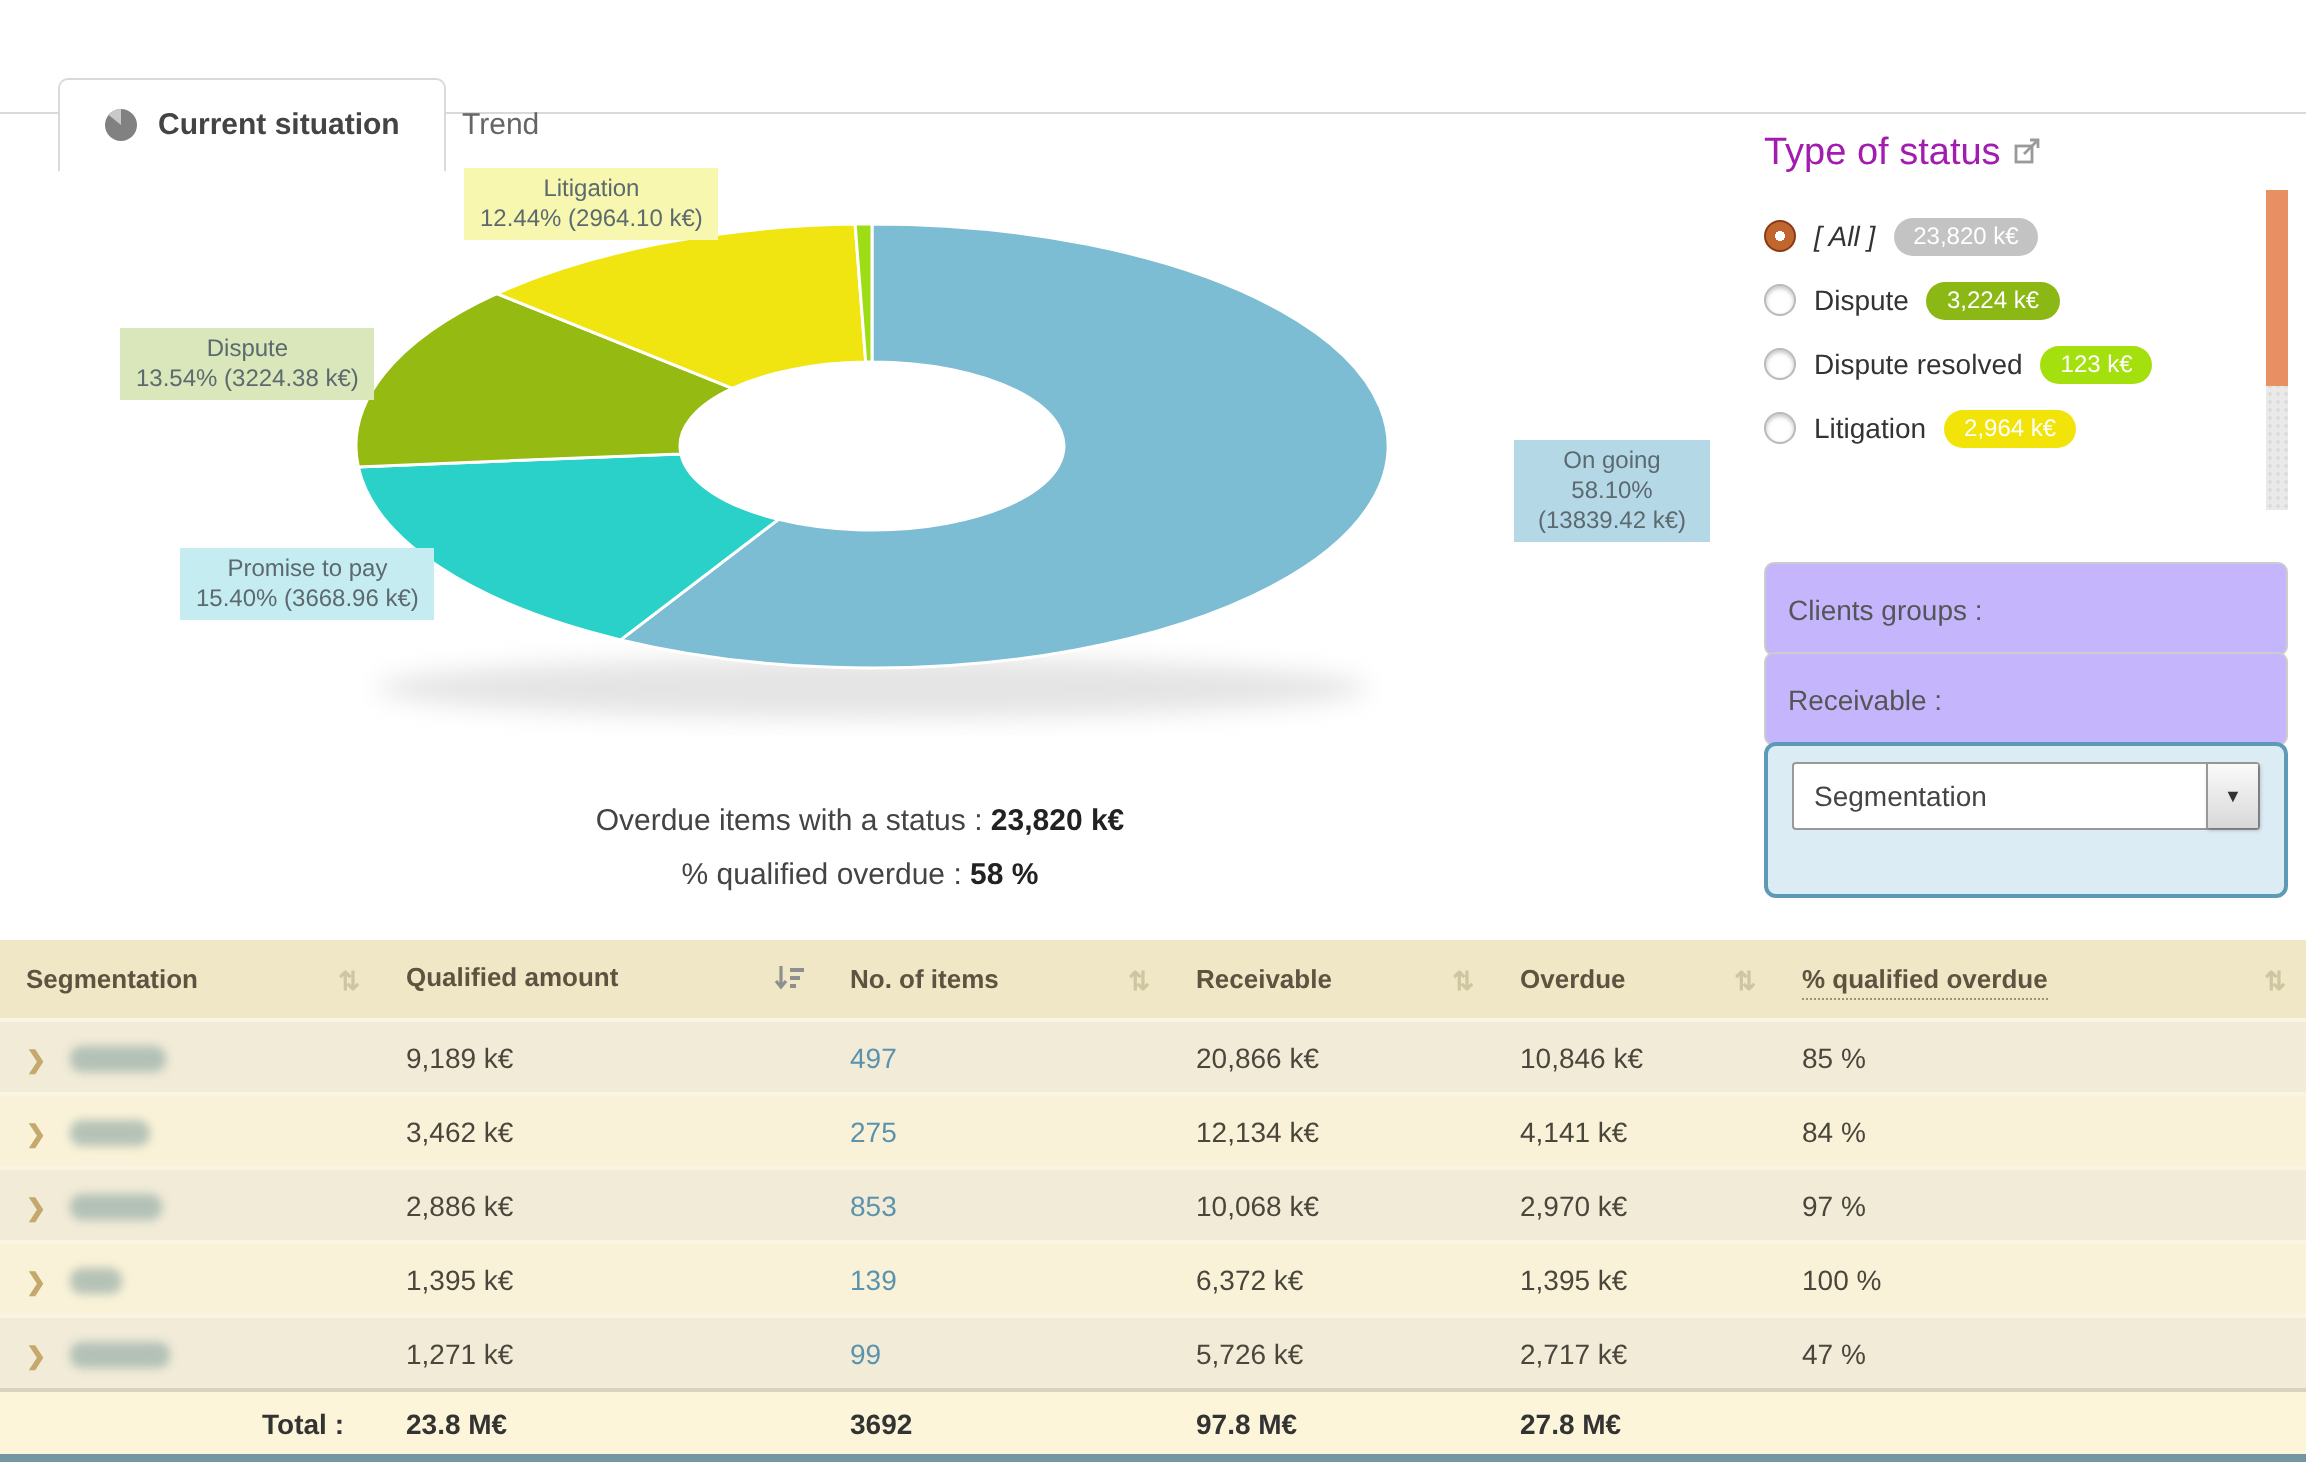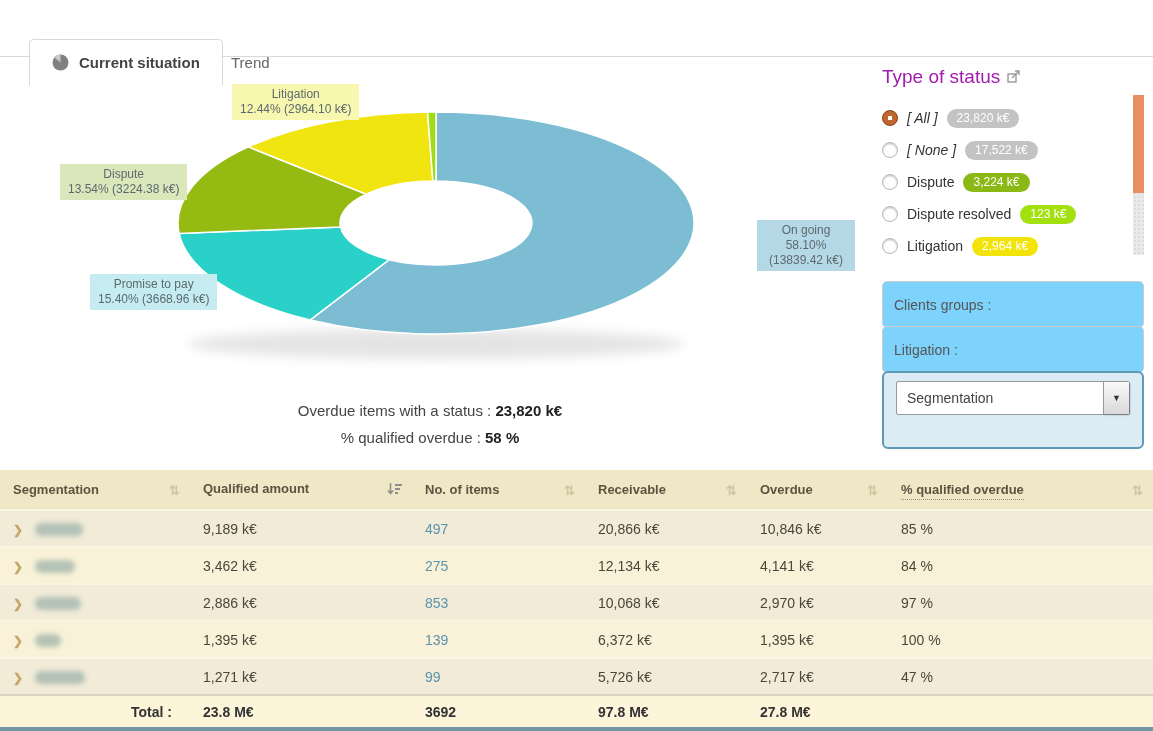--- a/index.html
+++ b/index.html
@@ -149,11 +149,6 @@
             <span class="radio sel"></span>
             <span class="opt-label it">[ All ]</span>
             <span class="badge" style="background: rgb(195, 195, 195);">23,820 k€</span>
-          </div>
-          <div class="opt">
-            <span class="radio"></span>
-            <span class="opt-label it">[ None ]</span>
-            <span class="badge" style="background: rgb(195, 195, 195);">17,522 k€</span>
           </div>
           <div class="opt">
             <span class="radio"></span>

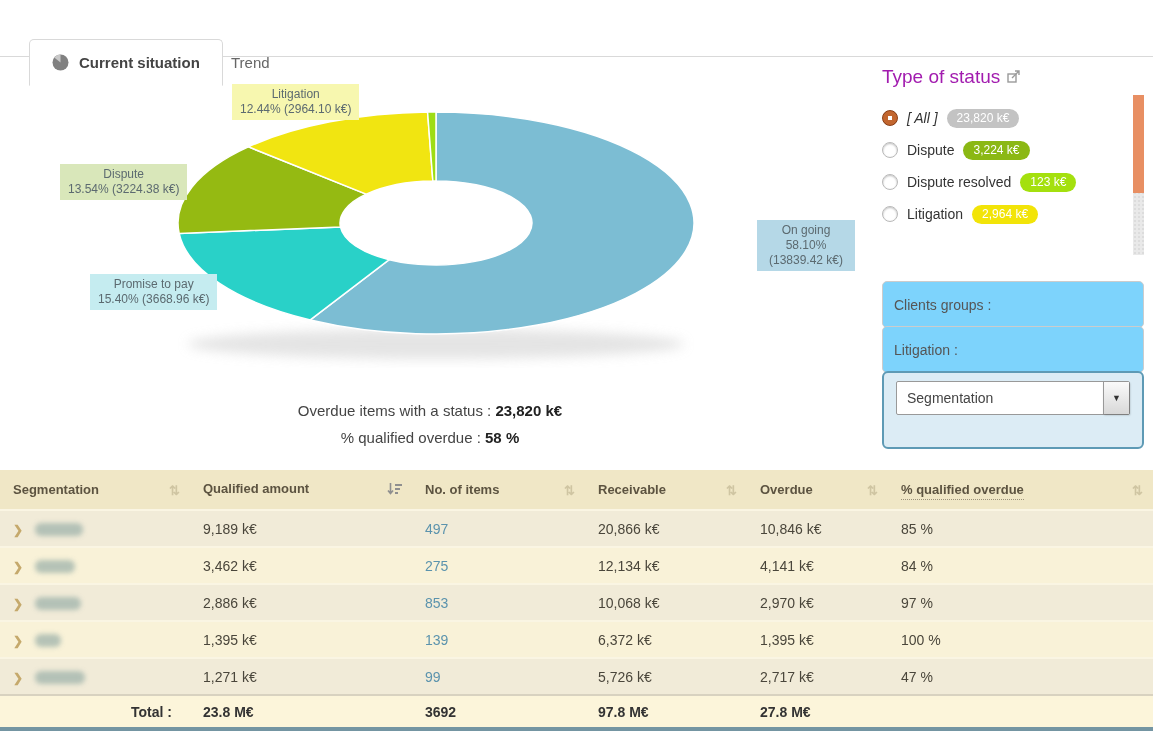--- a/index.html
+++ b/index.html
@@ -38,7 +38,7 @@
   .badge { border-radius:10px; padding:2px 10px 3px; font-size:12px; color:#fff; white-space:nowrap; }
   .scrollstrip { position:absolute; left:251px; top:29px; width:11px; height:160px; background:#e9e9e9; background-image:radial-gradient(#dcdcdc 1px, transparent 1px); background-size:4px 4px; }
   .scrollthumb { width:11px; height:98px; background:#e88f63; }
-  .filter-input { position:absolute; left:0; width:262px; height:47px; border:1px solid #ccc; border-radius:5px; background:#7dd3fc; font-size:14px; color:#555; display:flex; align-items:center; padding-left:11px; cursor:text; }
+  .filter-input { position:absolute; left:0; width:262px; height:47px; border:1px solid #ccc; border-radius:5px; background:#c4b5fd; font-size:14px; color:#555; display:flex; align-items:center; padding-left:11px; cursor:text; }
   .fi-clients { top:215px; }
   .fi-collector { top:260px; }
   .groupbox { position:absolute; left:0; top:305px; width:262px; height:78px; background:#dcecf5; border:2px solid #5e9ab5; border-radius:6px; text-align:center; }

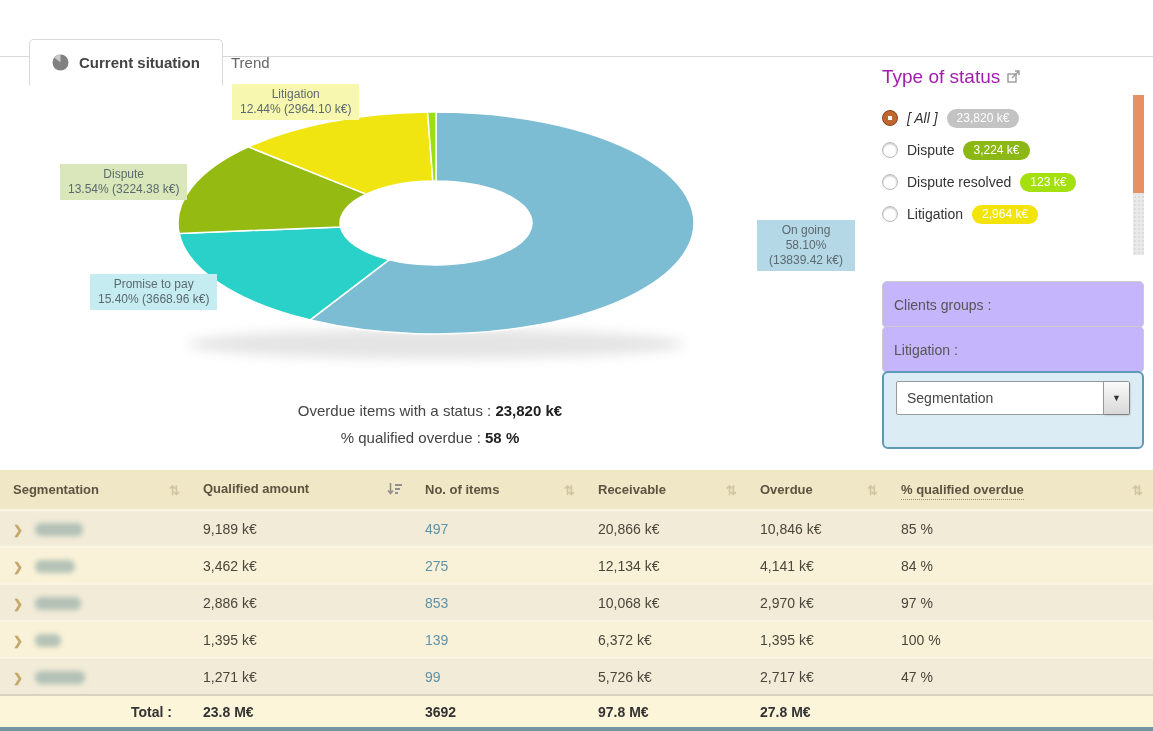--- a/index.html
+++ b/index.html
@@ -173,7 +173,7 @@
           <span>Clients groups :</span>
         </div>
       <div class="filter-input fi-collector">
-          <span>Litigation :</span>
+          <span>Receivable :</span>
         </div>
       <div class="groupbox">
         <div class="gb-select">

